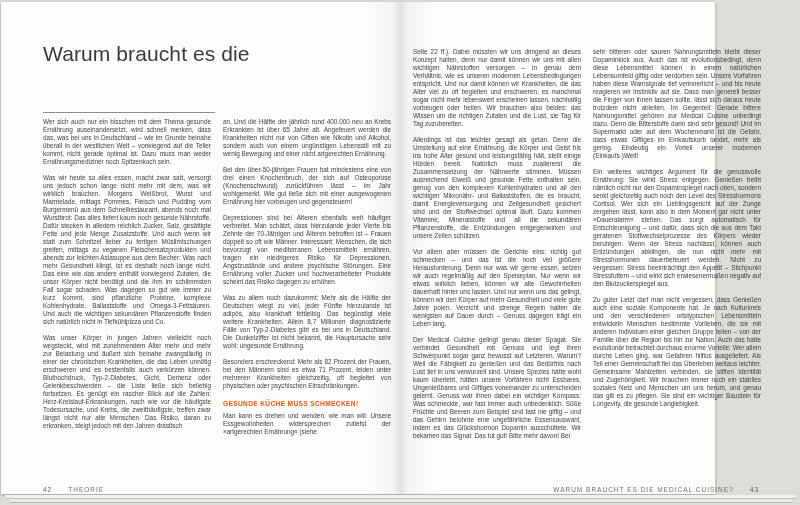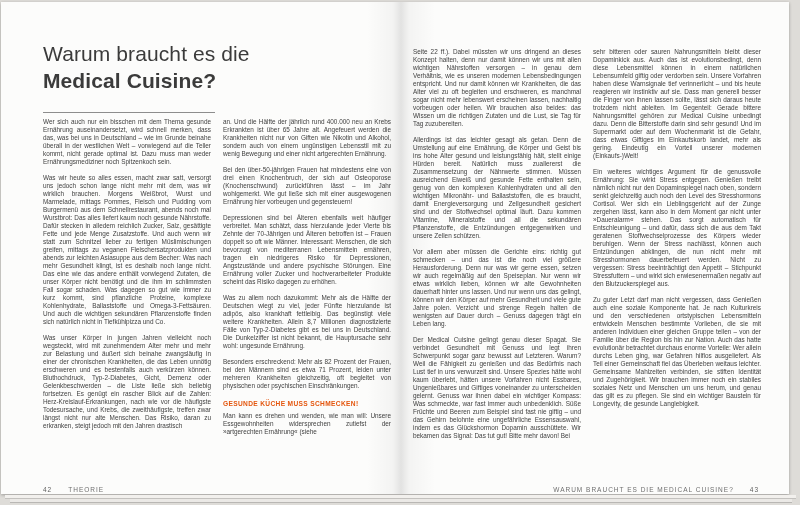--- a/index.html
+++ b/index.html
@@ -14,7 +14,7 @@
   
   .spread {
     position: absolute; left: 1px; top: 2px;
-    width: 788px; height: 492px;
+    width: 714px; height: 492px;
     background: #fcfcfb;
     box-shadow: 0 1px 3px rgba(0,0,0,.30);
   }

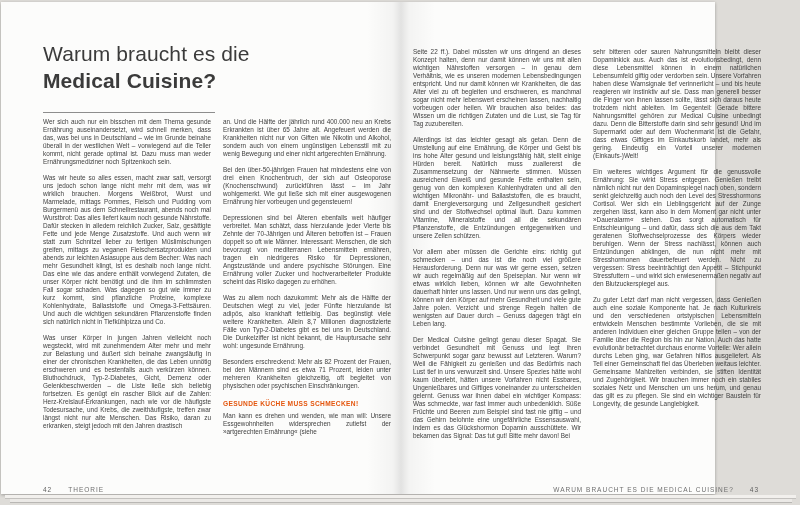--- a/index.html
+++ b/index.html
@@ -79,7 +79,6 @@
     <section class="page page-left">
       <h1 class="title">
         <span class="t1">Warum braucht es die</span>
-        <span class="t2">Medical Cuisine?</span>
       </h1>
       <div class="rule"></div>
 

